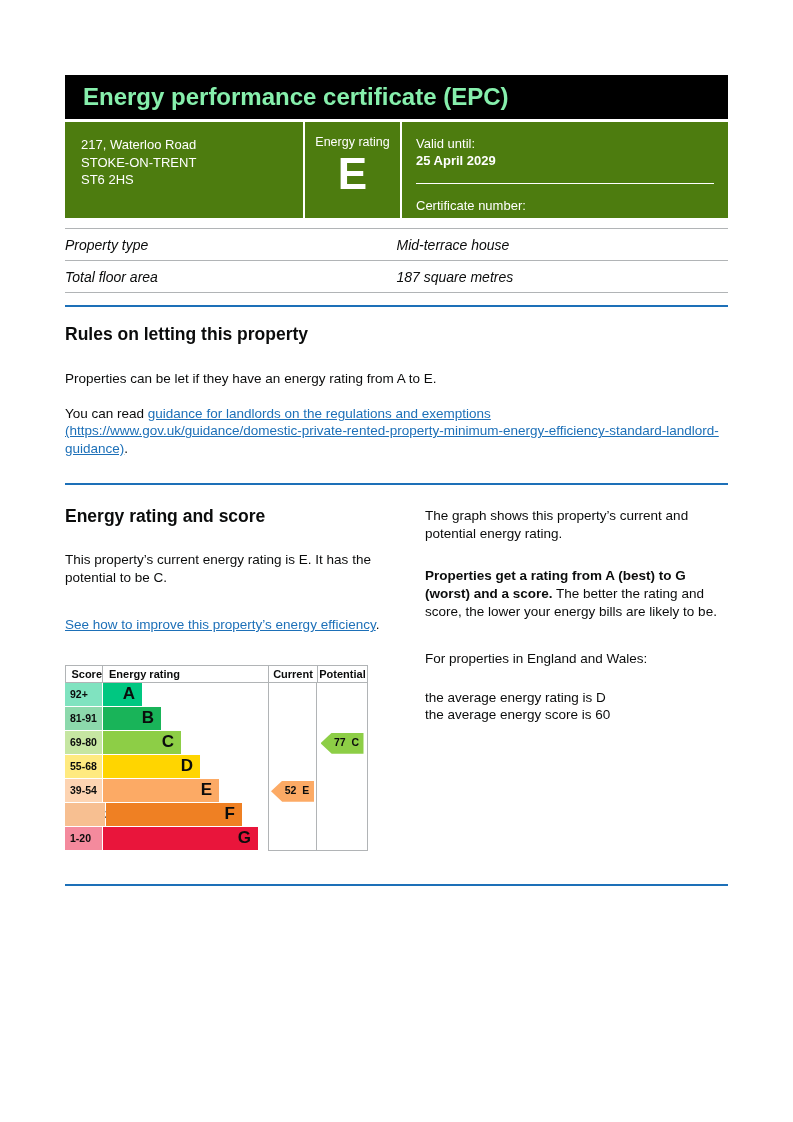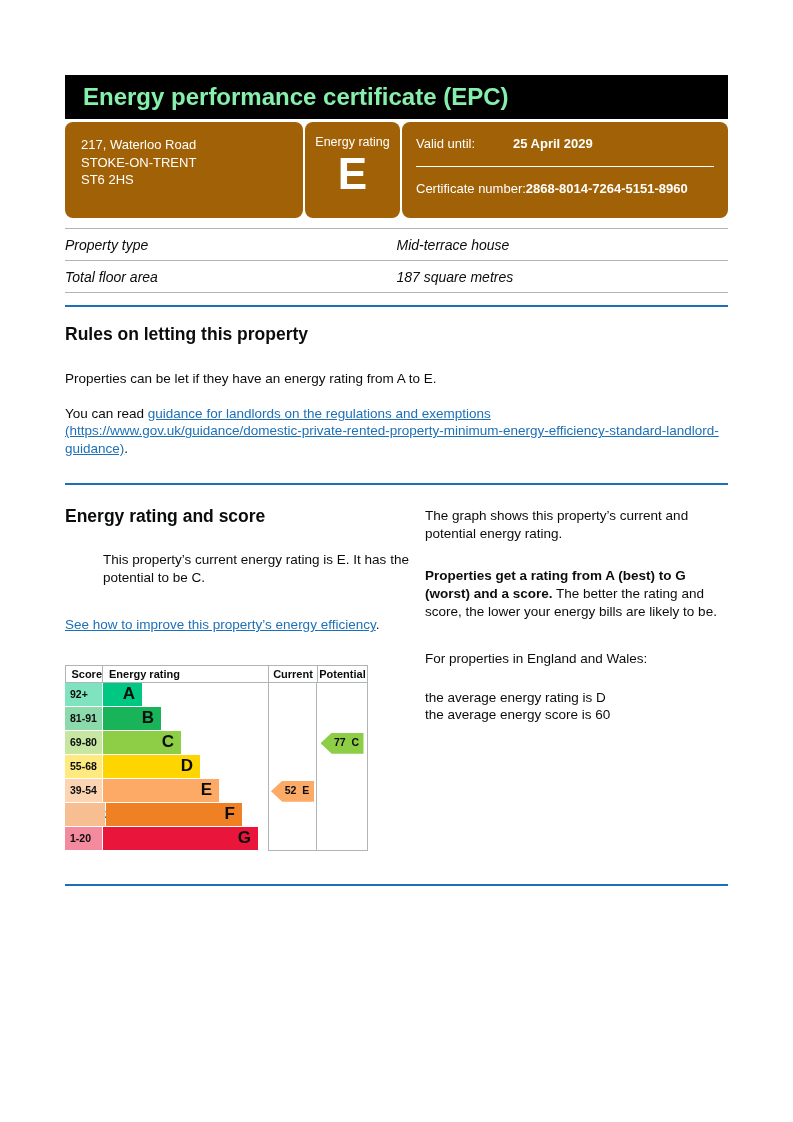--- a/index.html
+++ b/index.html
@@ -17,7 +17,7 @@
 
   
   .banner { display:flex; gap:2px; height:96px; margin-bottom:10px; }
-  .banner > div { background:#a16207; color:#fff;border-radius:8px; }
+  .banner > div { background:#4d7c0f; color:#fff; }
   .banner-address { width:238px; padding:14px 16px; font-size:13px; line-height:1.35; }
   .banner-rating { width:95px; text-align:center; padding-top:12px; }
   .banner-rating .rating-label { font-size:12.5px; }

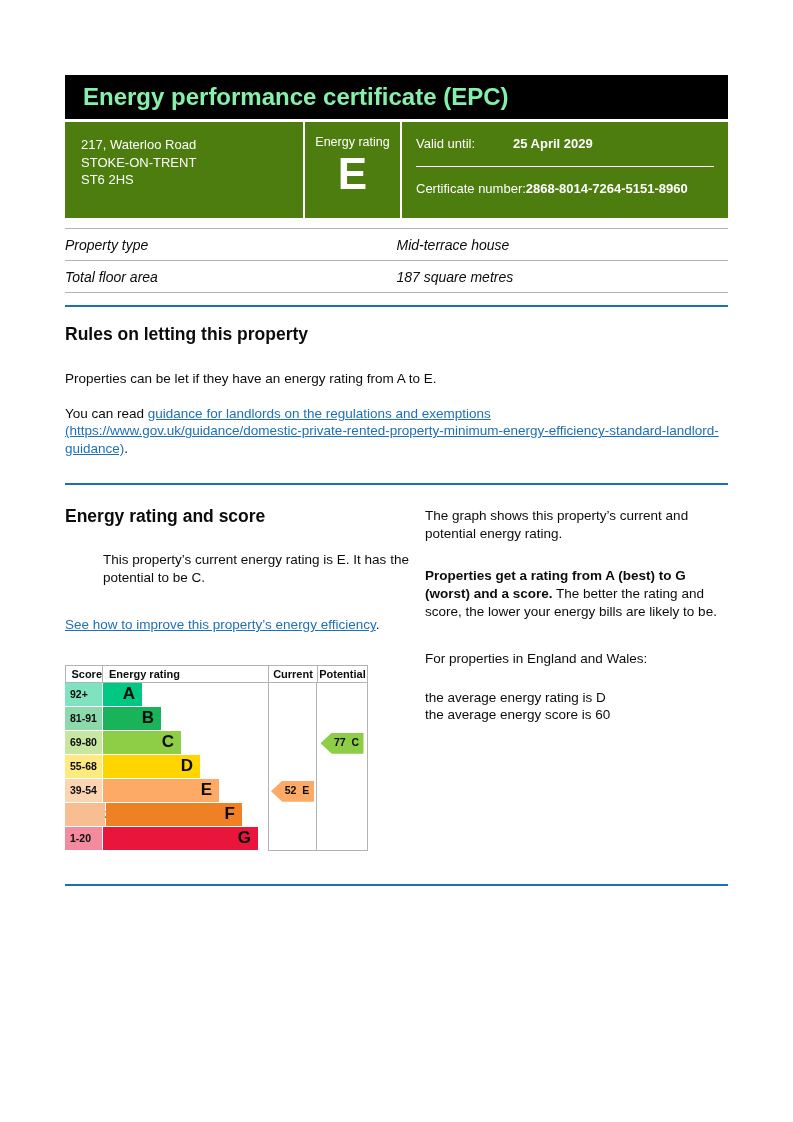--- a/index.html
+++ b/index.html
@@ -23,7 +23,7 @@
   .banner-rating .rating-label { font-size:12.5px; }
   .banner-rating .rating-letter { font-size:44px; font-weight:bold; line-height:1.1; }
   .banner-validity { flex:1; padding:14px 14px 12px; font-size:13px; }
-  .banner-validity .row { display:flex; }
+  .banner-validity .row { display:flex;flex-direction:column; }
   .banner-validity .lbl { display:inline-block; min-width:97px; }
   .banner-validity .val { font-weight:bold; }
   .white-rule { height:1px; background:#fff; margin:13px 0 14px; }

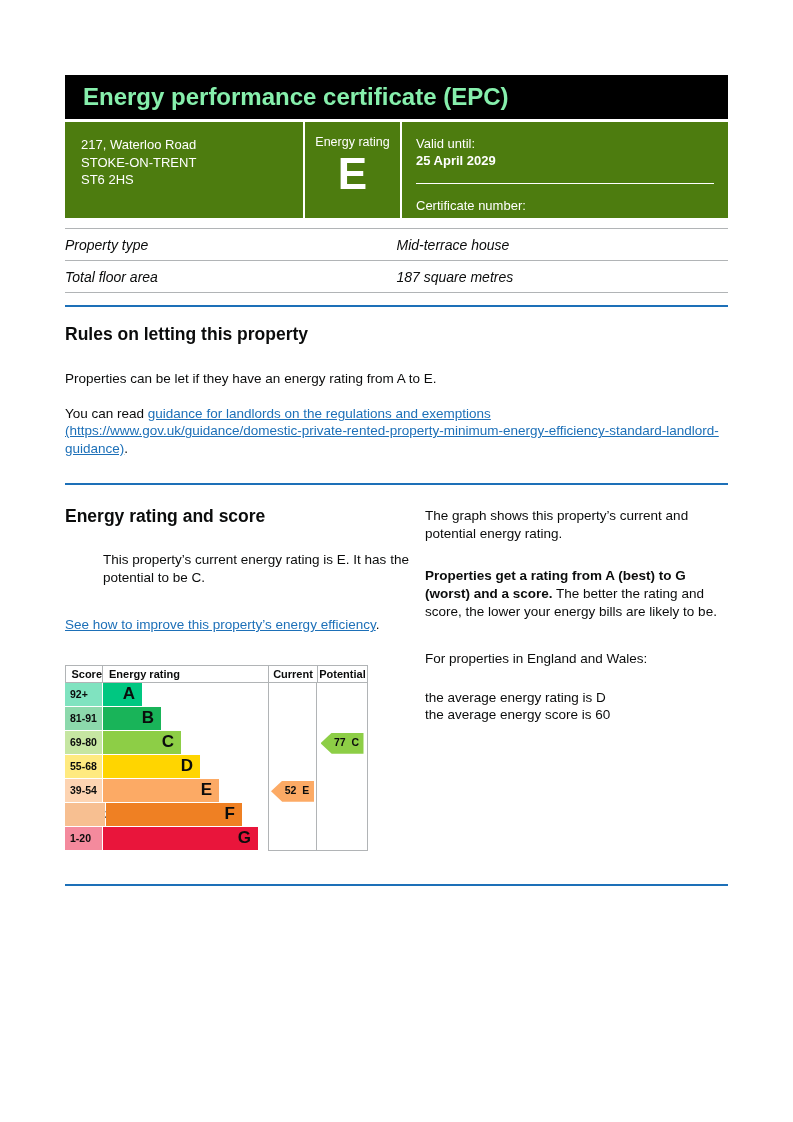--- a/index.html
+++ b/index.html
@@ -46,7 +46,7 @@
   .two-col { display:flex; margin-top:20px; }
   .col-left { width:345px; flex:none; }
   .col-right { flex:1; margin-left:15px; }
-  .col-left .intro { margin-top:23px;margin-left:38px; }
+  .col-left .intro { margin-top:23px; }
   .col-left .improve { margin-top:30px; }
   .col-right p { margin-top:25px; }
   .col-right p:first-child { margin-top:2px; }

